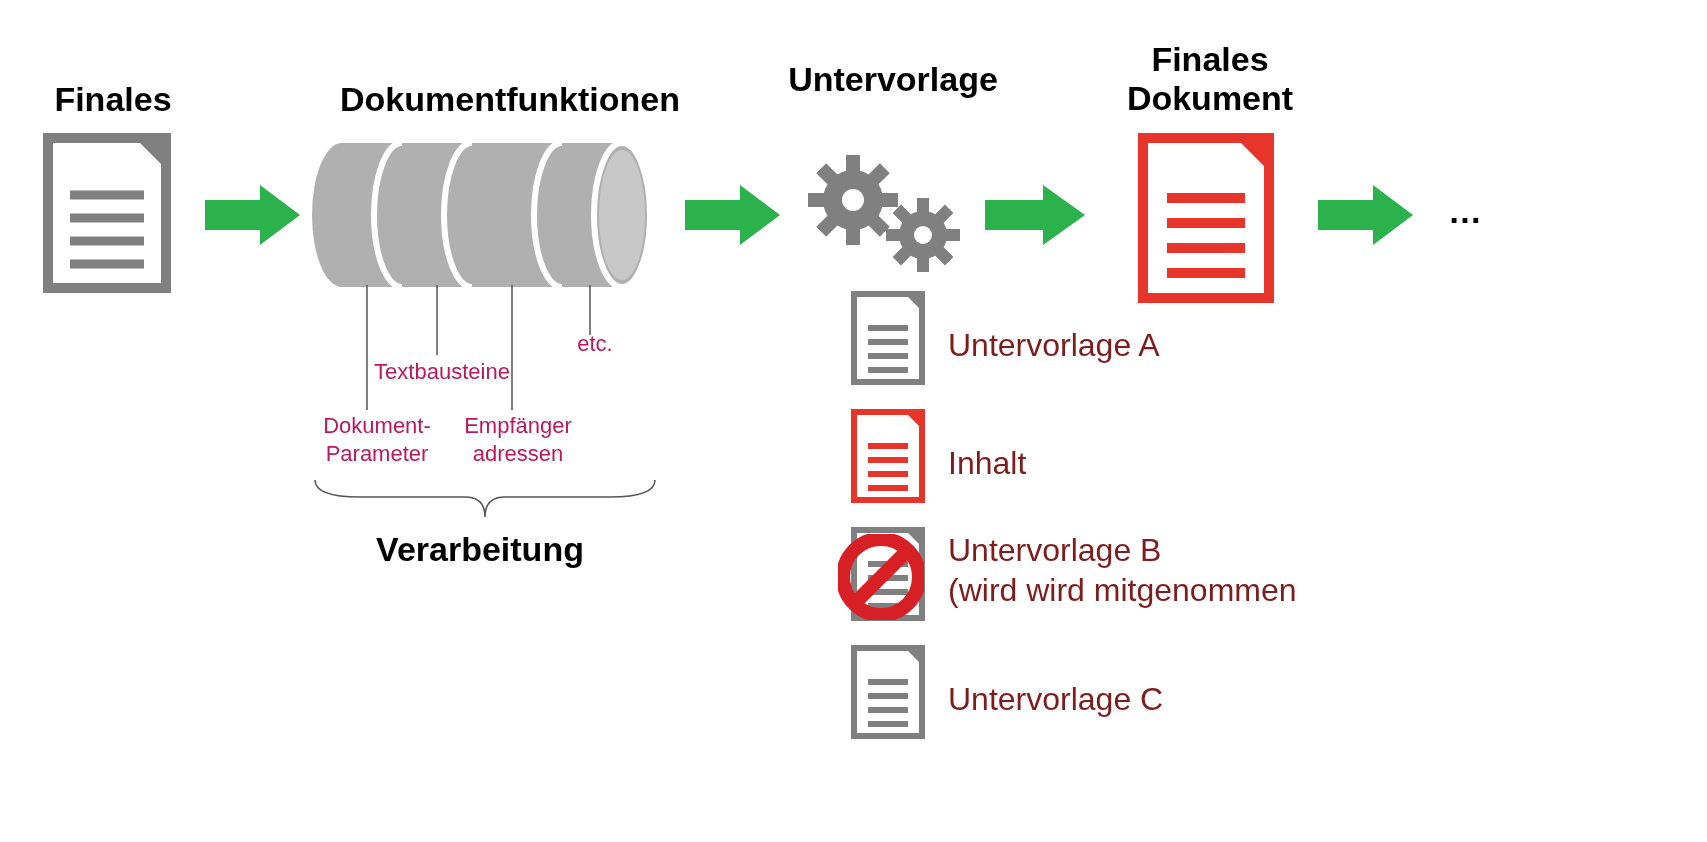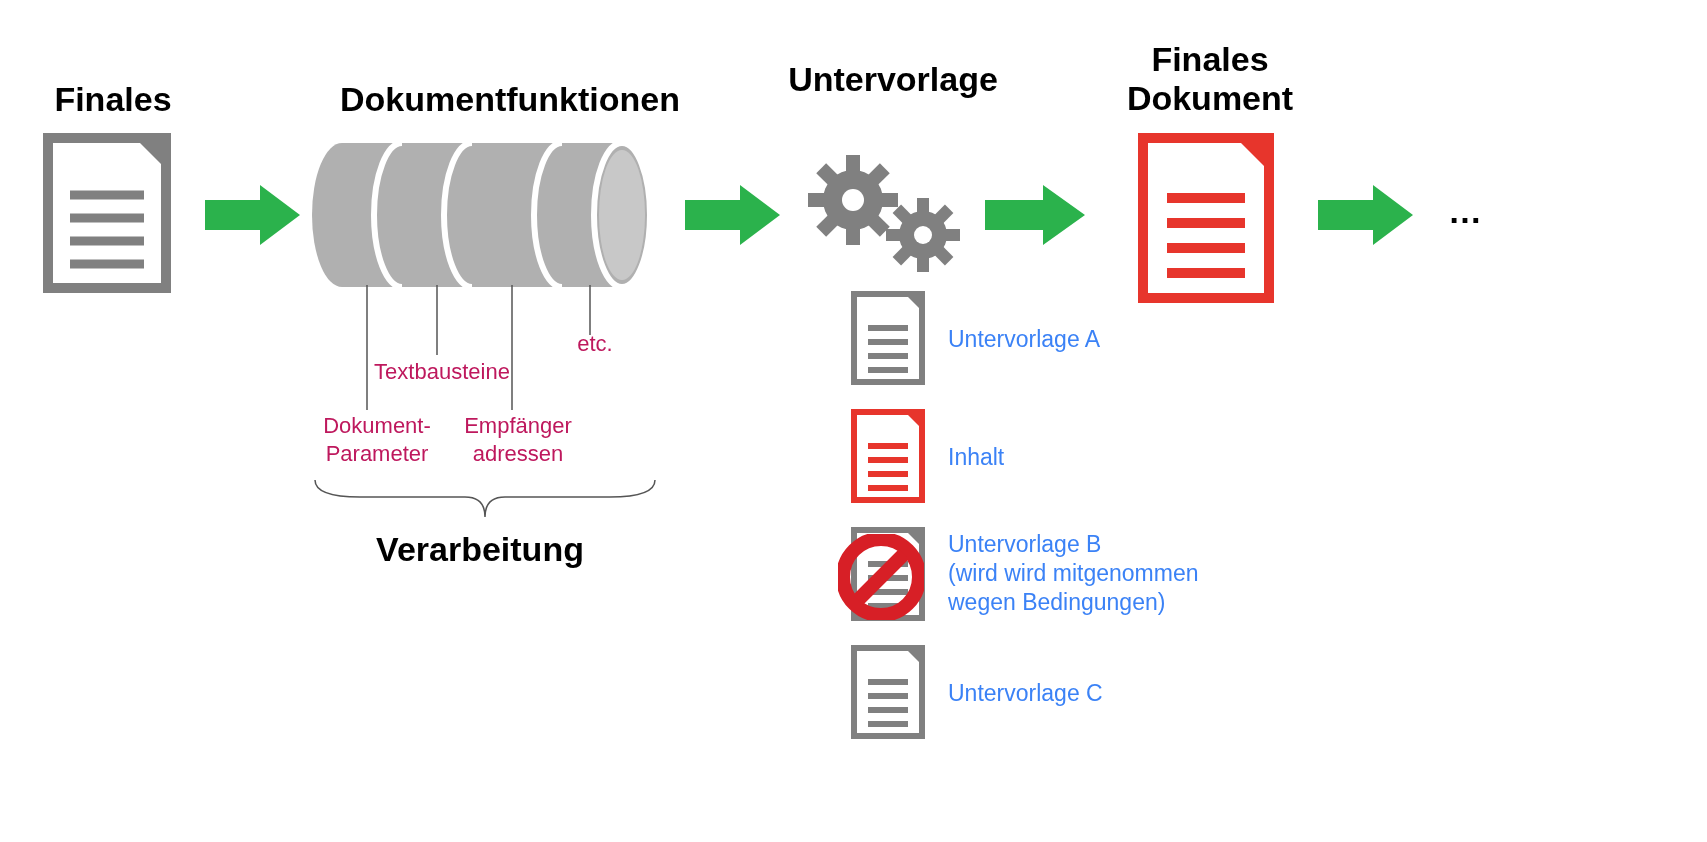--- a/index.html
+++ b/index.html
@@ -28,8 +28,8 @@
   }
   .sub-label {
     position: absolute;
-    font-size: 23px;
-    color: #3b82f6;
+    font-size: 32px;
+    color: #7f1d1d;
     line-height: 1.25;
   }
   .ellipsis {

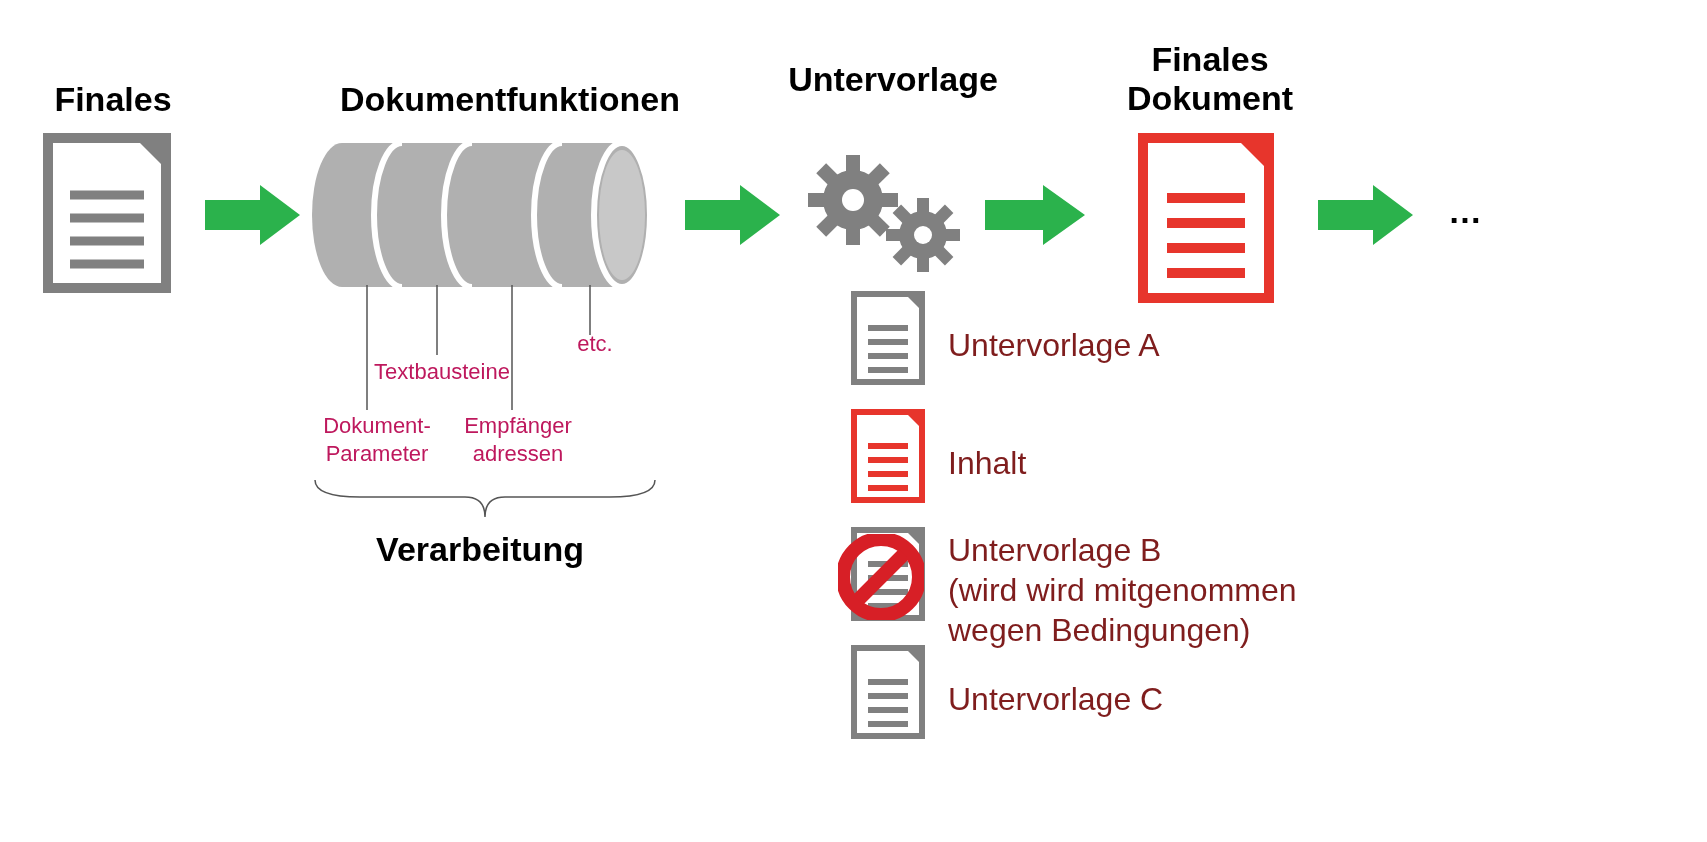--- a/index.html
+++ b/index.html
@@ -222,7 +222,6 @@
 <div class="sub-label" style="left:948px; top:530px;">
   <span>Untervorlage B</span><br>
   <span>(wird wird mitgenommen</span><br>
-  <span>wegen Bedingungen)</span>
 </div>
 
 <svg style="position:absolute; left:850px; top:644px;" width="80" height="98">

